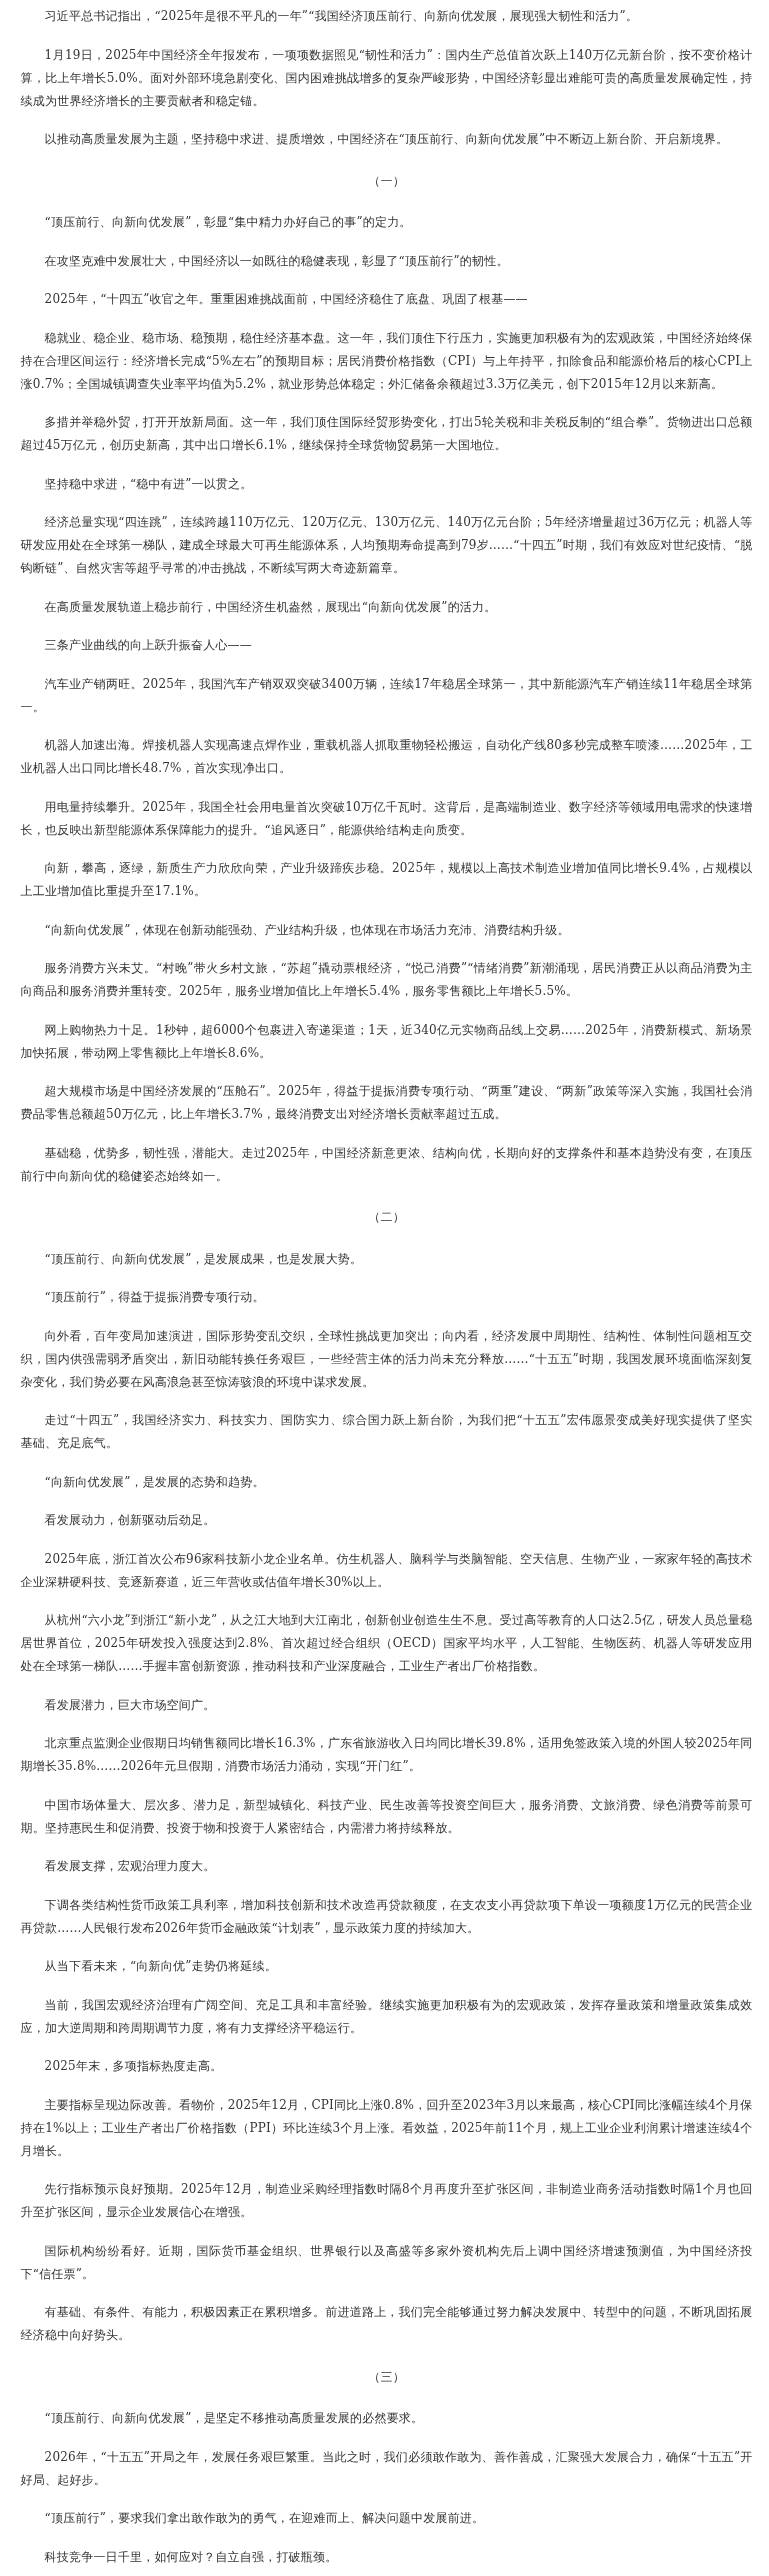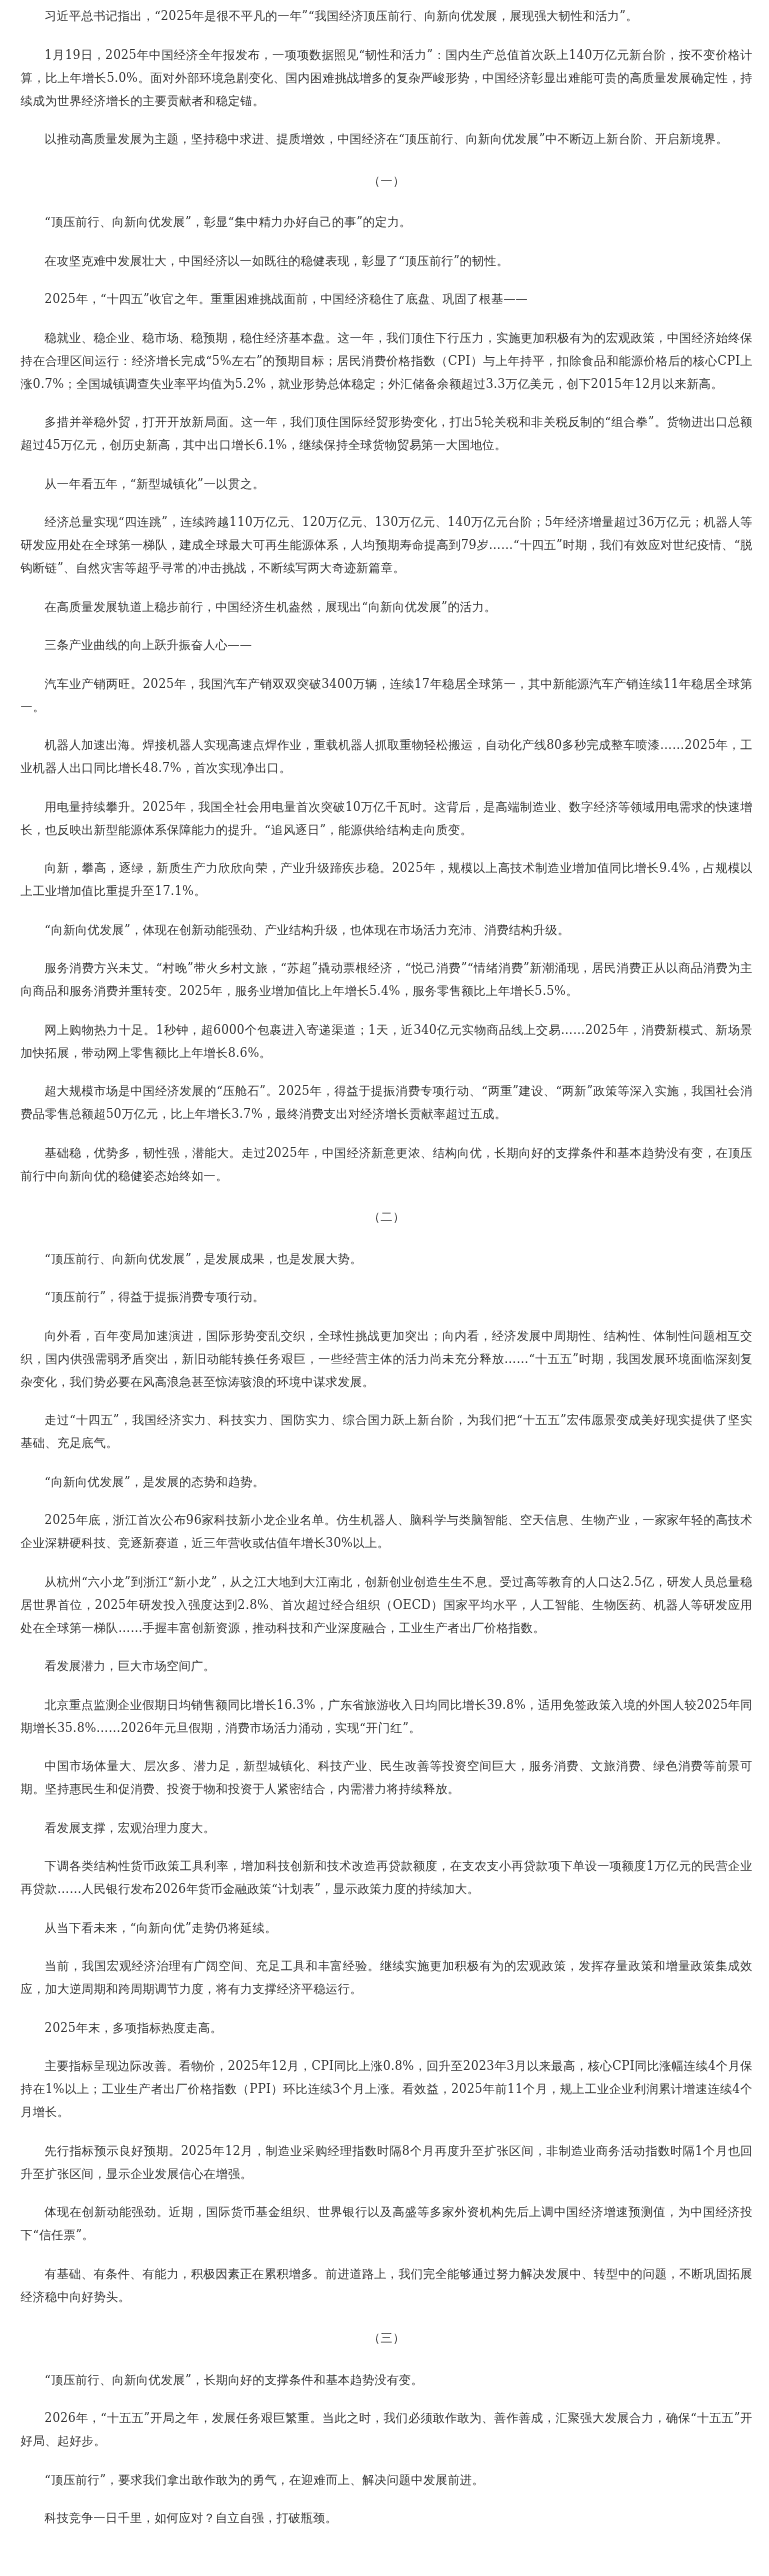--- a/index.html
+++ b/index.html
@@ -38,7 +38,7 @@
     <p>2025年，“十四五”收官之年。重重困难挑战面前，中国经济稳住了底盘、巩固了根基——</p>
     <p>稳就业、稳企业、稳市场、稳预期，稳住经济基本盘。这一年，我们顶住下行压力，实施更加积极有为的宏观政策，中国经济始终保持在合理区间运行：经济增长完成“5%左右”的预期目标；居民消费价格指数（CPI）与上年持平，扣除食品和能源价格后的核心CPI上涨0.7%；全国城镇调查失业率平均值为5.2%，就业形势总体稳定；外汇储备余额超过3.3万亿美元，创下2015年12月以来新高。</p>
     <p>多措并举稳外贸，打开开放新局面。这一年，我们顶住国际经贸形势变化，打出5轮关税和非关税反制的“组合拳”。货物进出口总额超过45万亿元，创历史新高，其中出口增长6.1%，继续保持全球货物贸易第一大国地位。</p>
-    <p>从一年看五年，“新型城镇化”一以贯之。</p>
+    <p>坚持稳中求进，“稳中有进”一以贯之。</p>
     <p>经济总量实现“四连跳”，连续跨越110万亿元、120万亿元、130万亿元、140万亿元台阶；5年经济增量超过36万亿元；机器人等研发应用处在全球第一梯队，建成全球最大可再生能源体系，人均预期寿命提高到79岁……“十四五”时期，我们有效应对世纪疫情、“脱钩断链”、自然灾害等超乎寻常的冲击挑战，不断续写两大奇迹新篇章。</p>
     <p>在高质量发展轨道上稳步前行，中国经济生机盎然，展现出“向新向优发展”的活力。</p>
     <p>三条产业曲线的向上跃升振奋人心——</p>

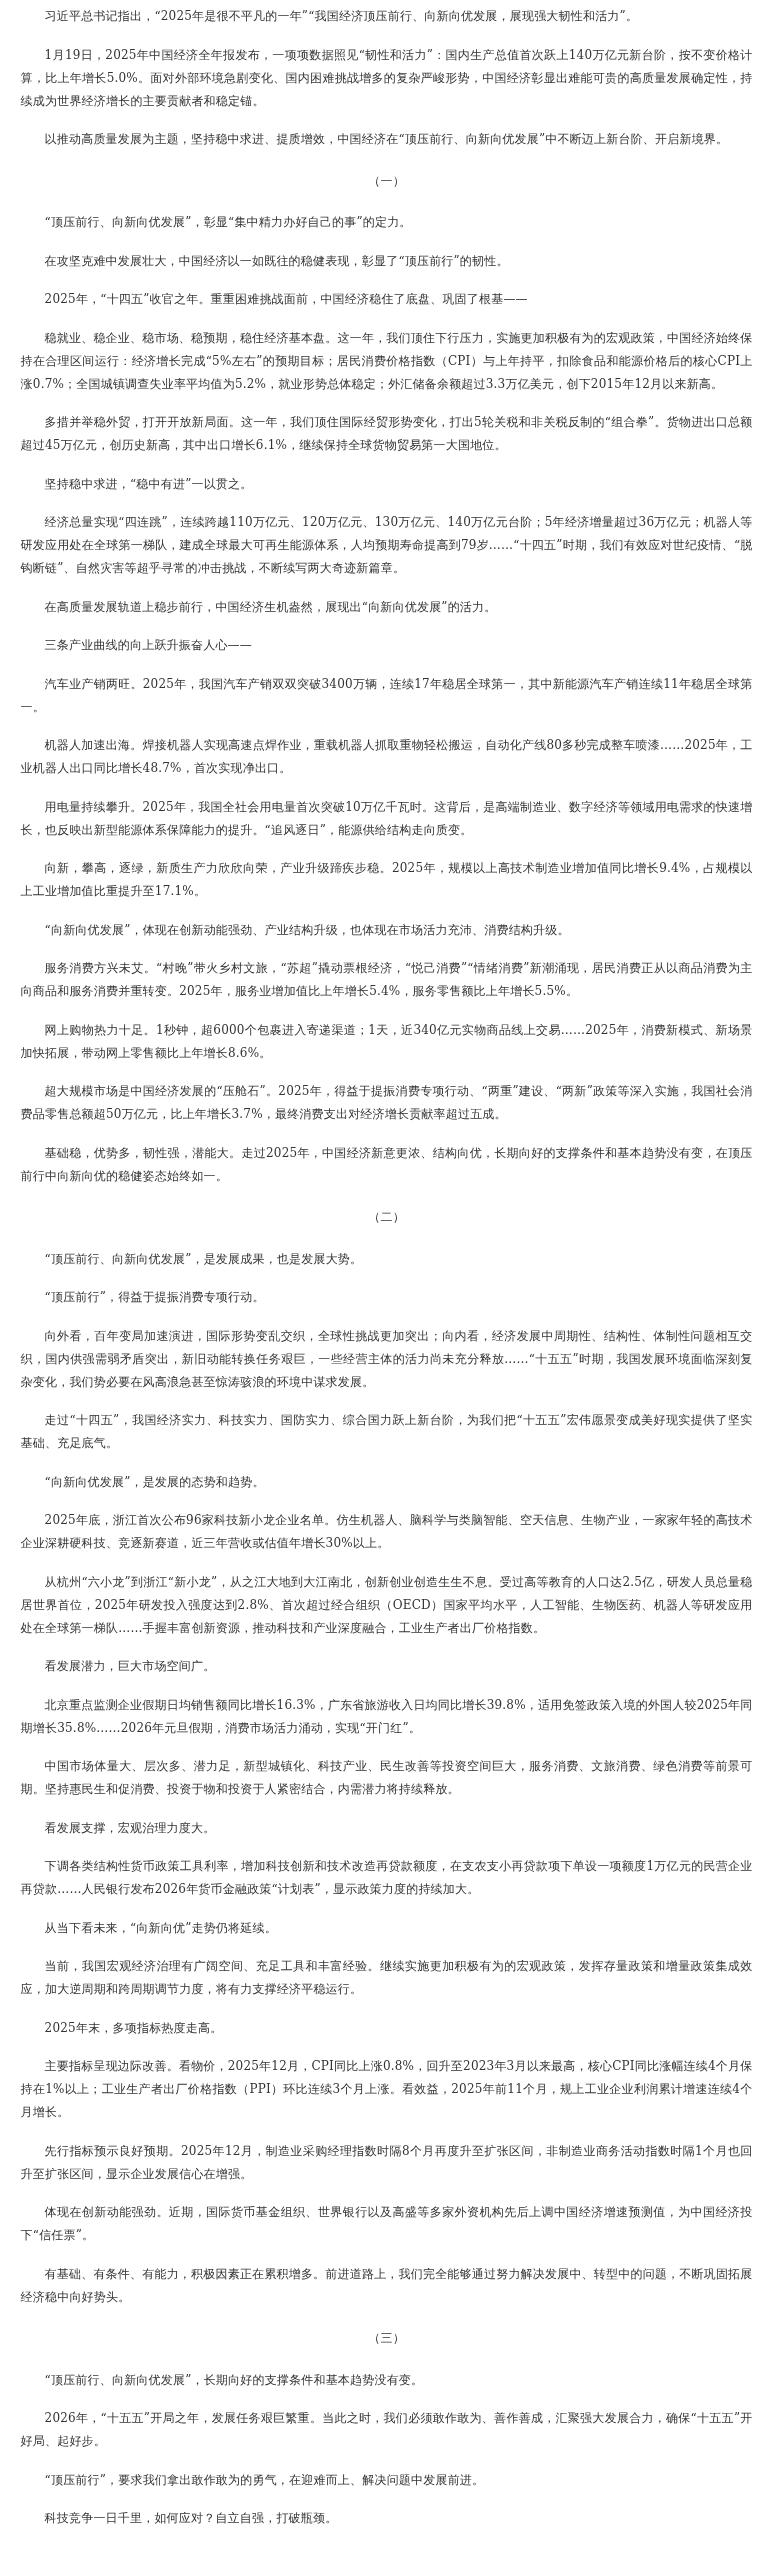--- a/index.html
+++ b/index.html
@@ -57,6 +57,7 @@
     <p>向外看，百年变局加速演进，国际形势变乱交织，全球性挑战更加突出；向内看，经济发展中周期性、结构性、体制性问题相互交织，国内供强需弱矛盾突出，新旧动能转换任务艰巨，一些经营主体的活力尚未充分释放……“十五五”时期，我国发展环境面临深刻复杂变化，我们势必要在风高浪急甚至惊涛骇浪的环境中谋求发展。</p>
     <p>走过“十四五”，我国经济实力、科技实力、国防实力、综合国力跃上新台阶，为我们把“十五五”宏伟愿景变成美好现实提供了坚实基础、充足底气。</p>
     <p>“向新向优发展”，是发展的态势和趋势。</p>
+    <p>看发展动力，创新驱动后劲足。</p>
     <p>2025年底，浙江首次公布96家科技新小龙企业名单。仿生机器人、脑科学与类脑智能、空天信息、生物产业，一家家年轻的高技术企业深耕硬科技、竞逐新赛道，近三年营收或估值年增长30%以上。</p>
     <p>从杭州“六小龙”到浙江“新小龙”，从之江大地到大江南北，创新创业创造生生不息。受过高等教育的人口达2.5亿，研发人员总量稳居世界首位，2025年研发投入强度达到2.8%、首次超过经合组织（OECD）国家平均水平，人工智能、生物医药、机器人等研发应用处在全球第一梯队……手握丰富创新资源，推动科技和产业深度融合，工业生产者出厂价格指数。</p>
     <p>看发展潜力，巨大市场空间广。</p>

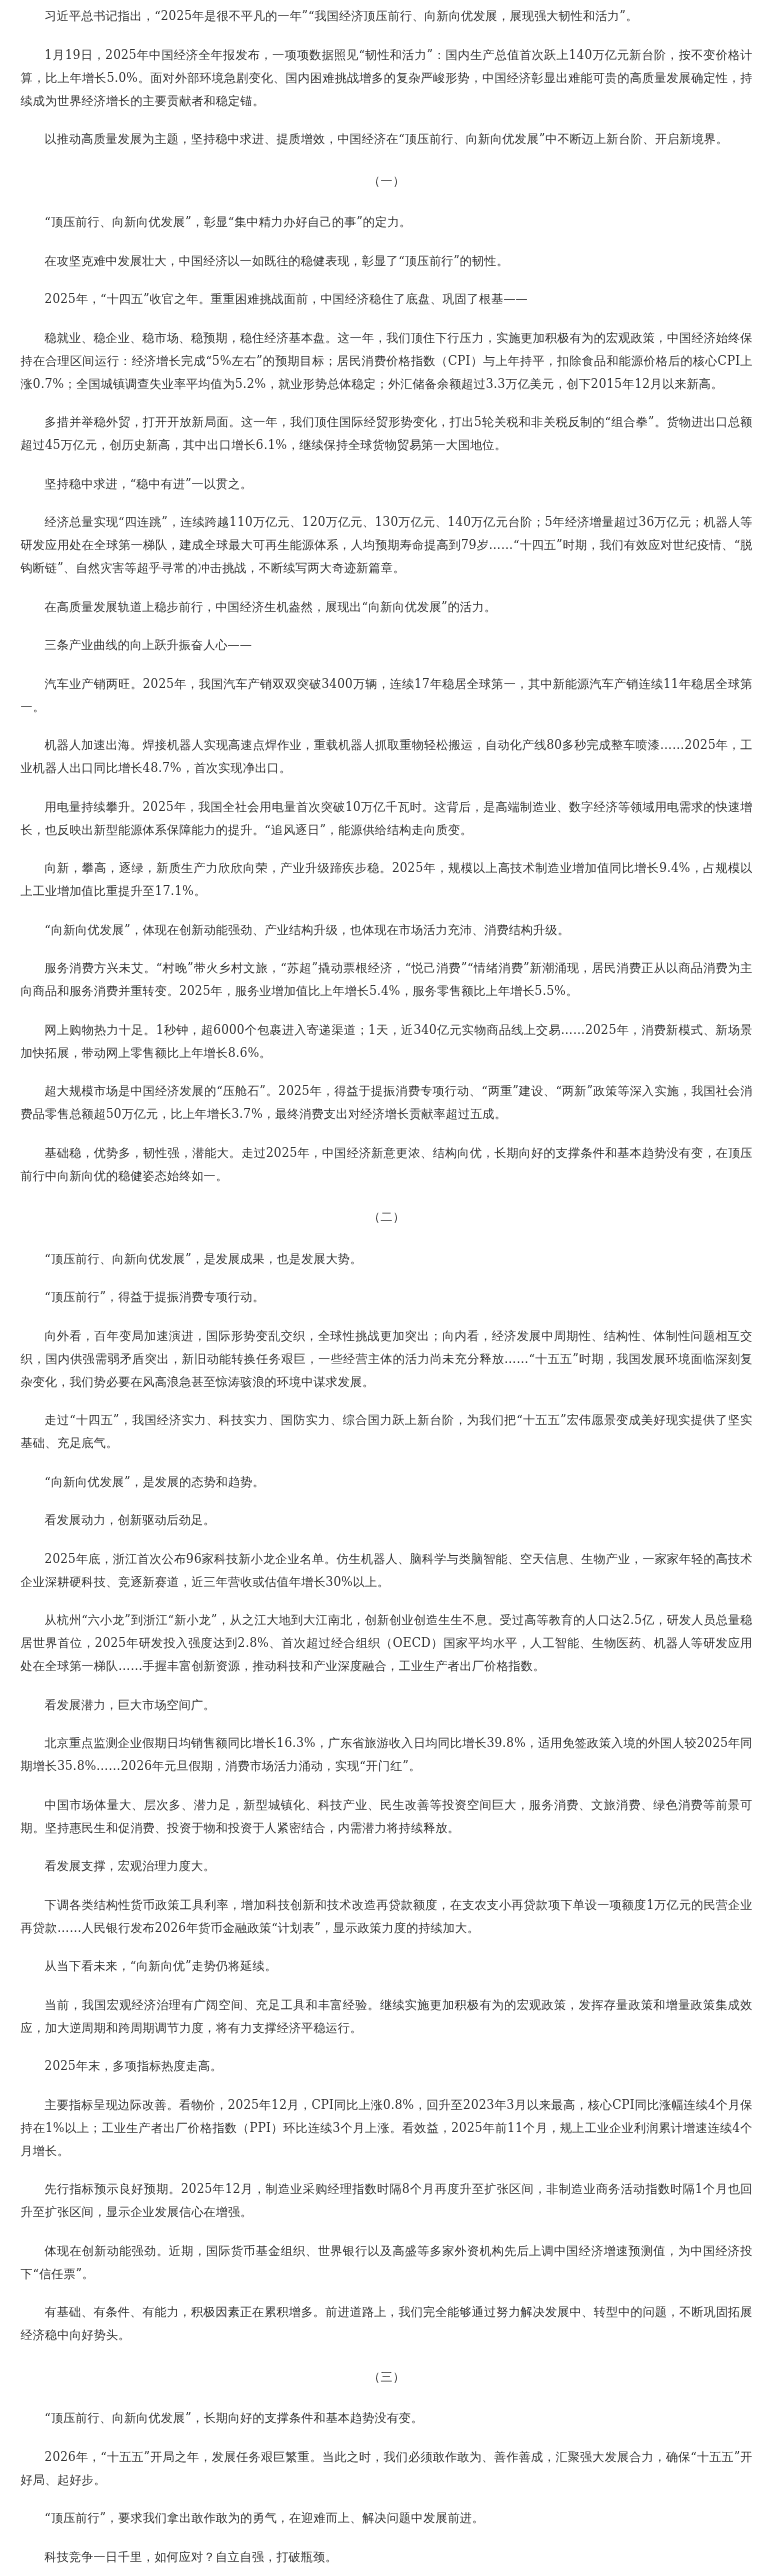--- a/index.html
+++ b/index.html
@@ -70,7 +70,7 @@
     <p>2025年末，多项指标热度走高。</p>
     <p>主要指标呈现边际改善。看物价，2025年12月，CPI同比上涨0.8%，回升至2023年3月以来最高，核心CPI同比涨幅连续4个月保持在1%以上；工业生产者出厂价格指数（PPI）环比连续3个月上涨。看效益，2025年前11个月，规上工业企业利润累计增速连续4个月增长。</p>
     <p>先行指标预示良好预期。2025年12月，制造业采购经理指数时隔8个月再度升至扩张区间，非制造业商务活动指数时隔1个月也回升至扩张区间，显示企业发展信心在增强。</p>
-    <p>体现在创新动能强劲。近期，国际货币基金组织、世界银行以及高盛等多家外资机构先后上调中国经济增速预测值，为中国经济投下“信任票”。</p>
+    <p>国际机构纷纷看好。近期，国际货币基金组织、世界银行以及高盛等多家外资机构先后上调中国经济增速预测值，为中国经济投下“信任票”。</p>
     <p>有基础、有条件、有能力，积极因素正在累积增多。前进道路上，我们完全能够通过努力解决发展中、转型中的问题，不断巩固拓展经济稳中向好势头。</p>
     <p class="section-mark">（三）</p>
     <p>“顶压前行、向新向优发展”，长期向好的支撑条件和基本趋势没有变。</p>

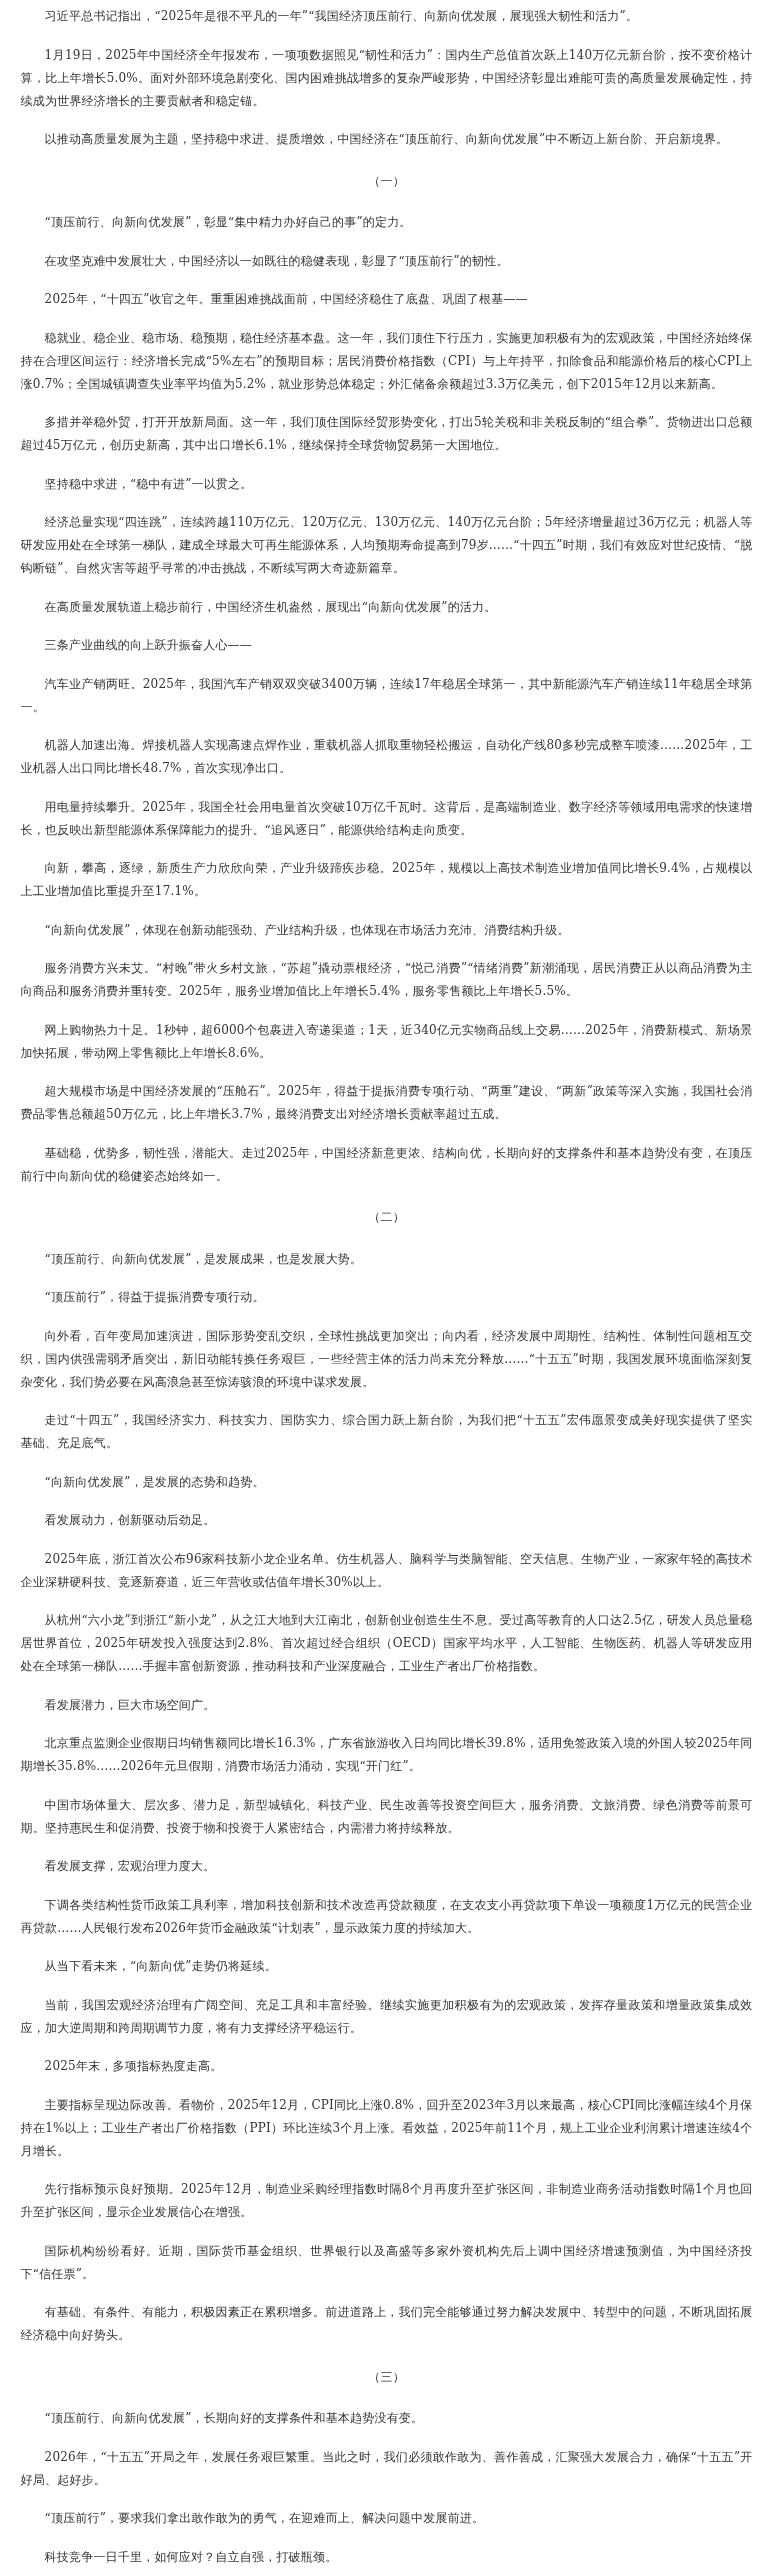--- a/index.html
+++ b/index.html
@@ -73,7 +73,7 @@
     <p>国际机构纷纷看好。近期，国际货币基金组织、世界银行以及高盛等多家外资机构先后上调中国经济增速预测值，为中国经济投下“信任票”。</p>
     <p>有基础、有条件、有能力，积极因素正在累积增多。前进道路上，我们完全能够通过努力解决发展中、转型中的问题，不断巩固拓展经济稳中向好势头。</p>
     <p class="section-mark">（三）</p>
-    <p>“顶压前行、向新向优发展”，长期向好的支撑条件和基本趋势没有变。</p>
+    <p>“顶压前行、向新向优发展”，是坚定不移推动高质量发展的必然要求。</p>
     <p>2026年，“十五五”开局之年，发展任务艰巨繁重。当此之时，我们必须敢作敢为、善作善成，汇聚强大发展合力，确保“十五五”开好局、起好步。</p>
     <p>“顶压前行”，要求我们拿出敢作敢为的勇气，在迎难而上、解决问题中发展前进。</p>
     <p>科技竞争一日千里，如何应对？自立自强，打破瓶颈。</p>

